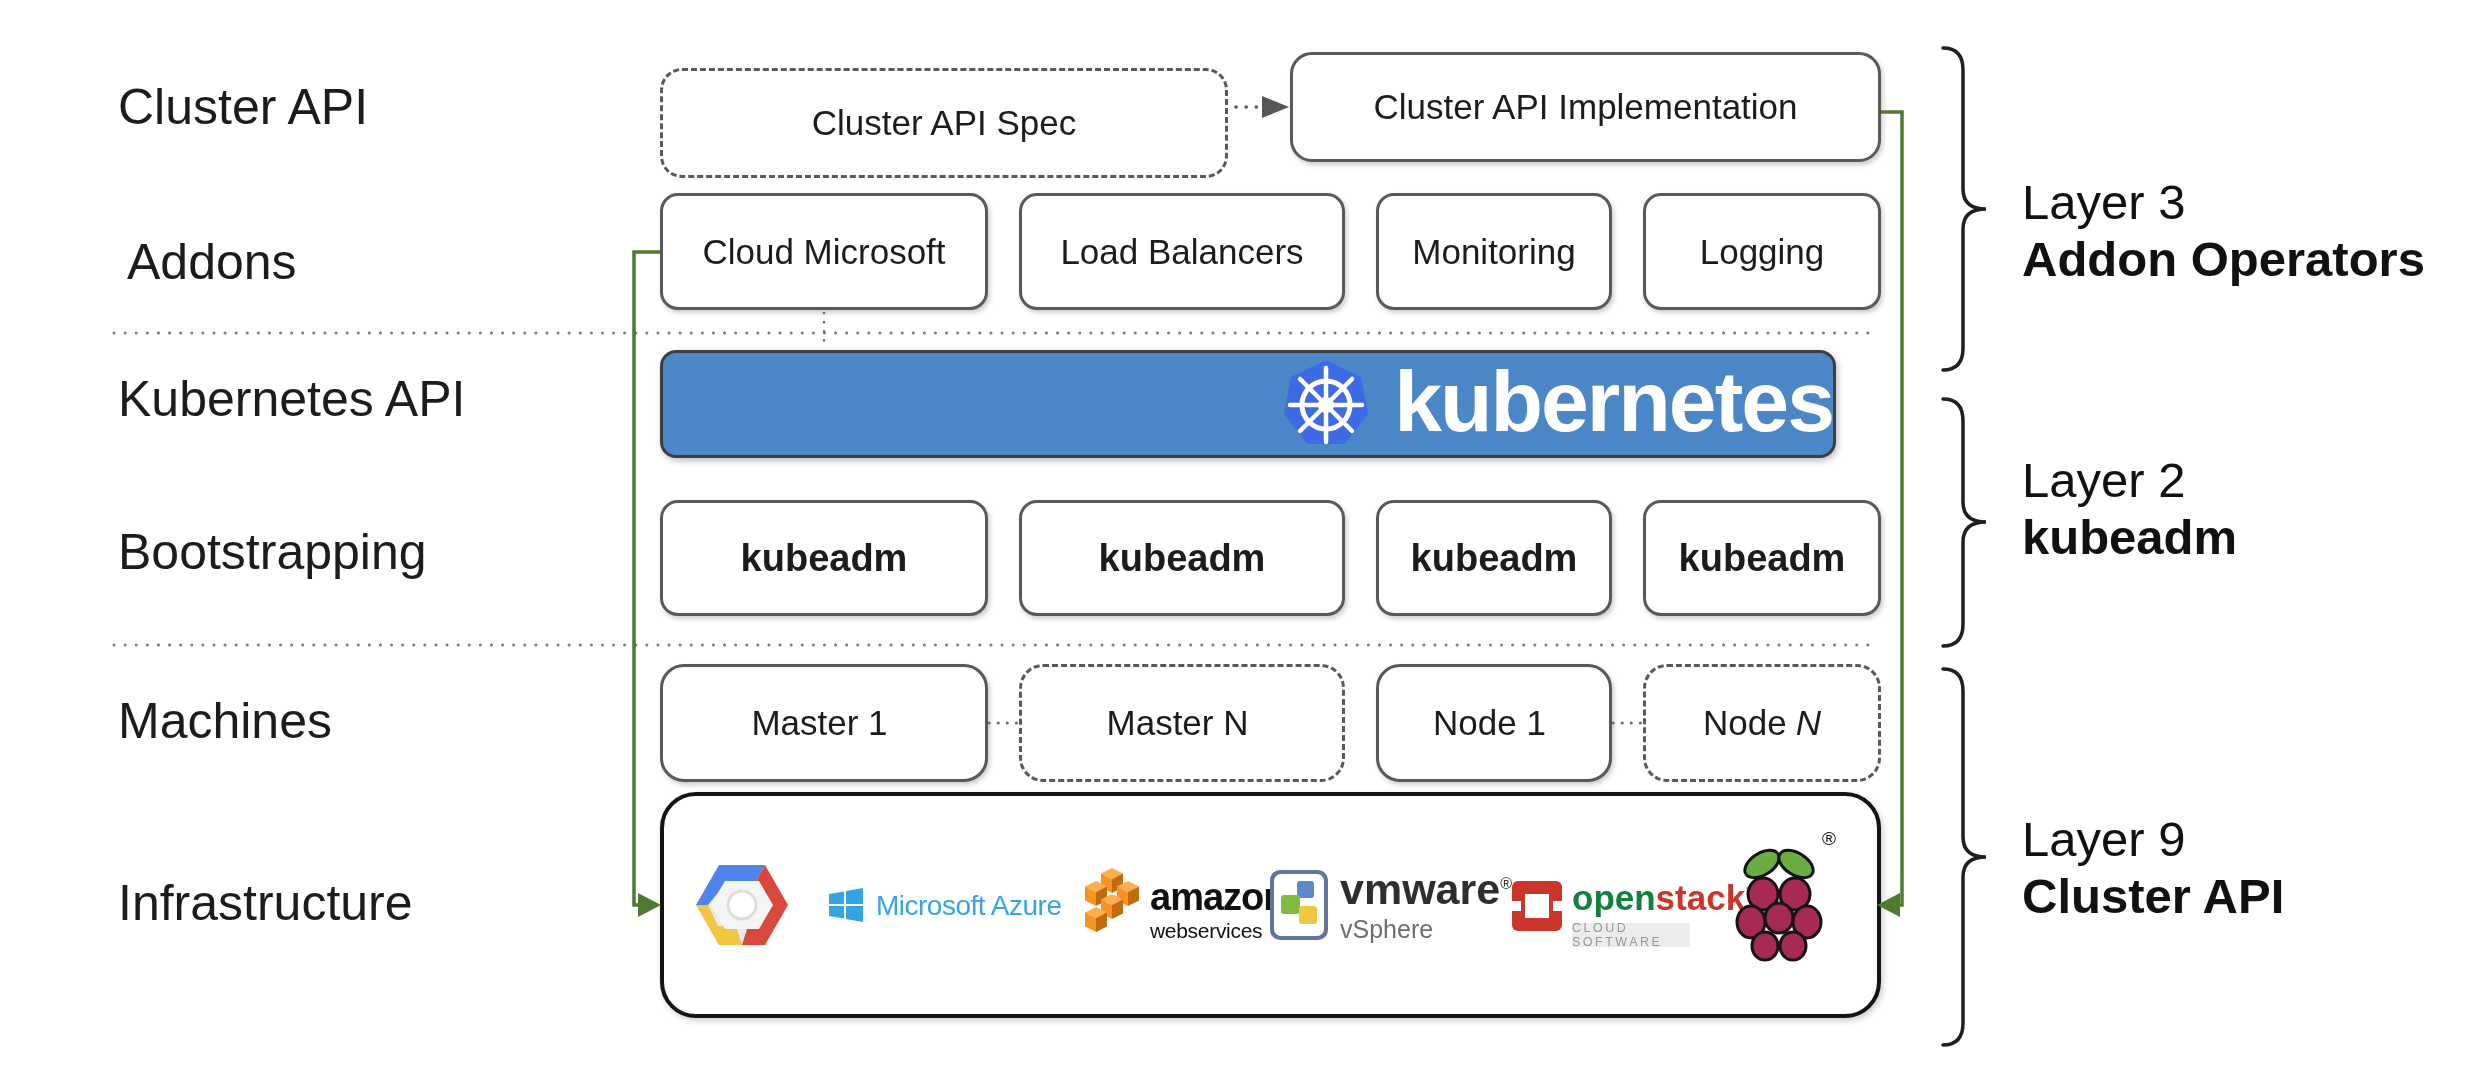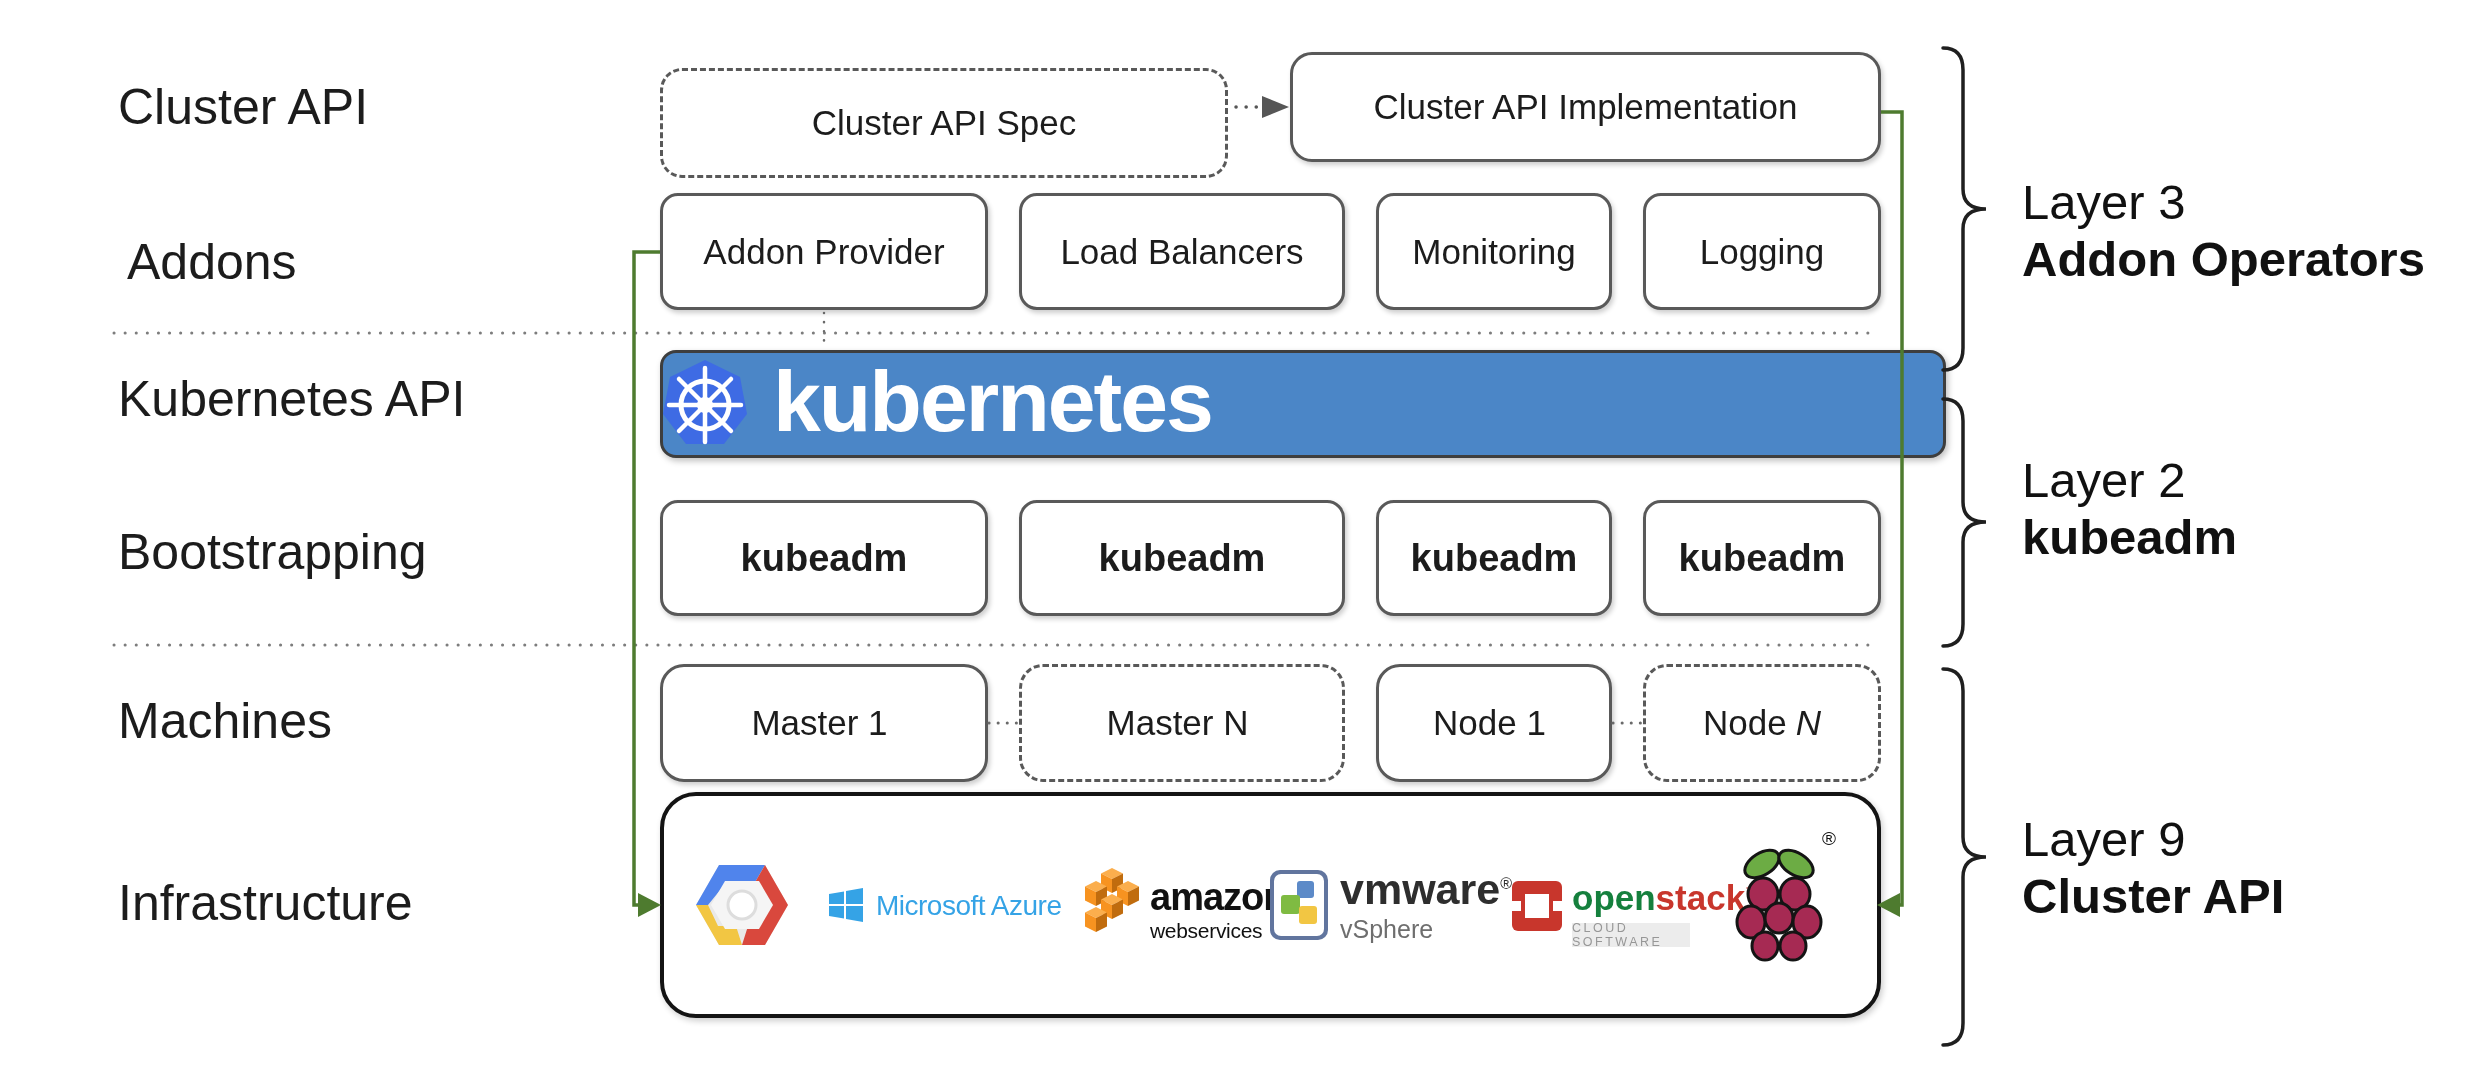--- a/index.html
+++ b/index.html
@@ -60,7 +60,7 @@
   </div>
 
   <div class="box" style="left:660px;top:193px;width:328px;height:117px">
-    <span>Addon Provider</span>
+    <span>Cloud Microsoft</span>
   </div>
   <div class="box" style="left:1019px;top:193px;width:326px;height:117px">
     <span>Load Balancers</span>

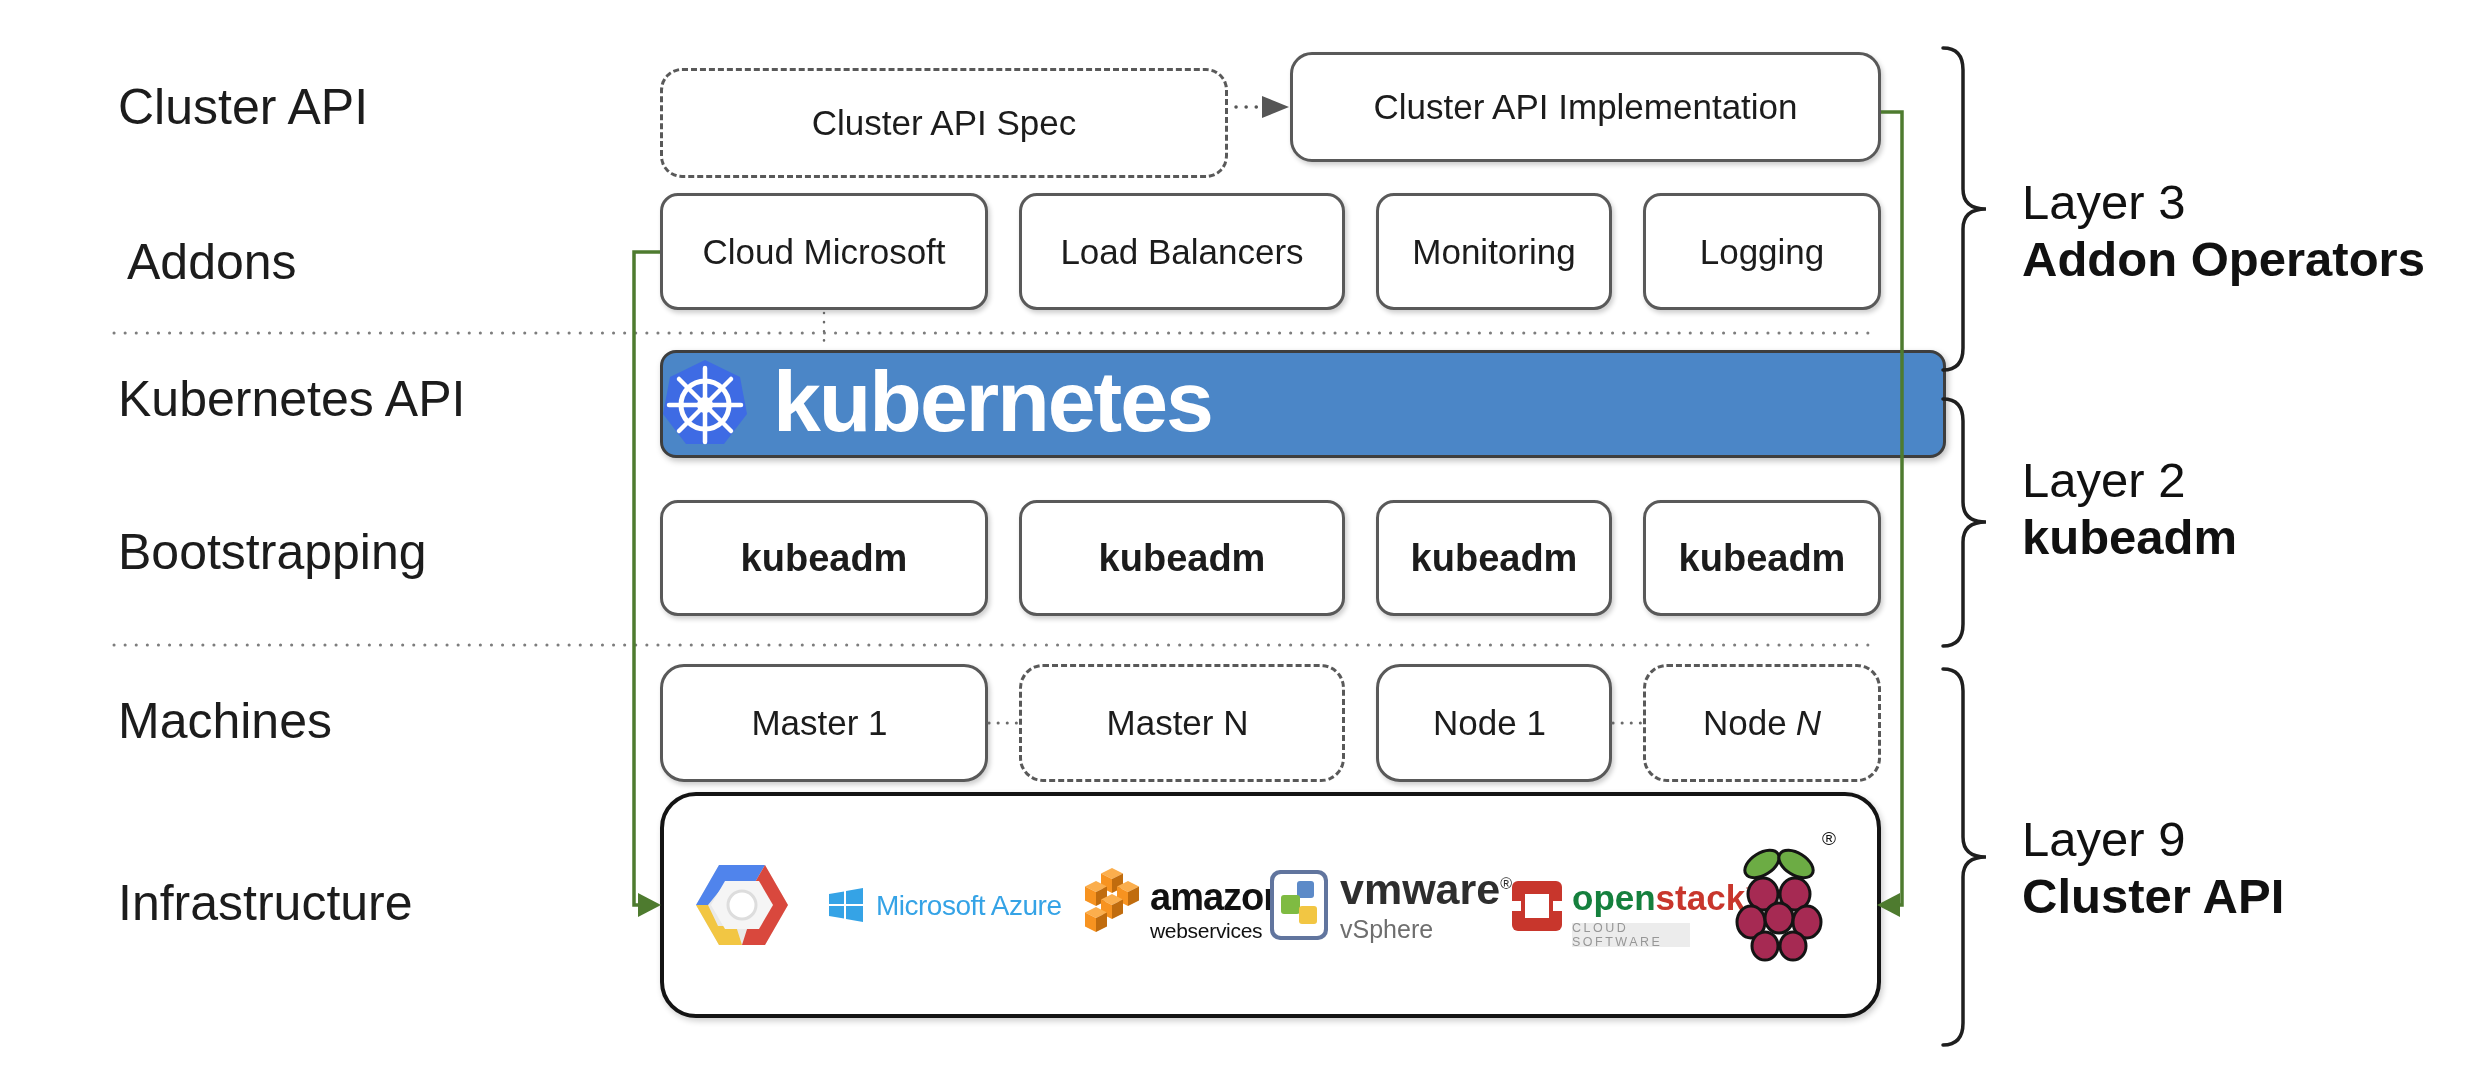--- a/index.html
+++ b/index.html
@@ -15,9 +15,9 @@
   .box.kube{font-weight:bold;font-size:38px;}
   .box.machine{border-radius:24px;}
   .machine .suffix{font-style:italic;margin-left:9px;}
-  .banner{position:absolute;left:660px;top:350px;width:1286px;height:108px;box-sizing:border-box;
+  .banner{position:absolute;left:660px;top:350px;width:1176px;height:108px;box-sizing:border-box;
           background:var(--banner-blue,#4B86C7);border:3px solid #3e3e3e;border-radius:16px;
-          display:flex;align-items:center;justify-content:flex-start;gap:26px;
+          display:flex;align-items:center;justify-content:flex-end;gap:26px;
           box-shadow:2px 3px 6px rgba(0,0,0,0.25);}
   .banner-text{font-size:86px;font-weight:bold;color:#ffffff;letter-spacing:-2px;line-height:1;padding-bottom:6px;}
   .infra{position:absolute;left:660px;top:792px;width:1221px;height:226px;box-sizing:border-box;

